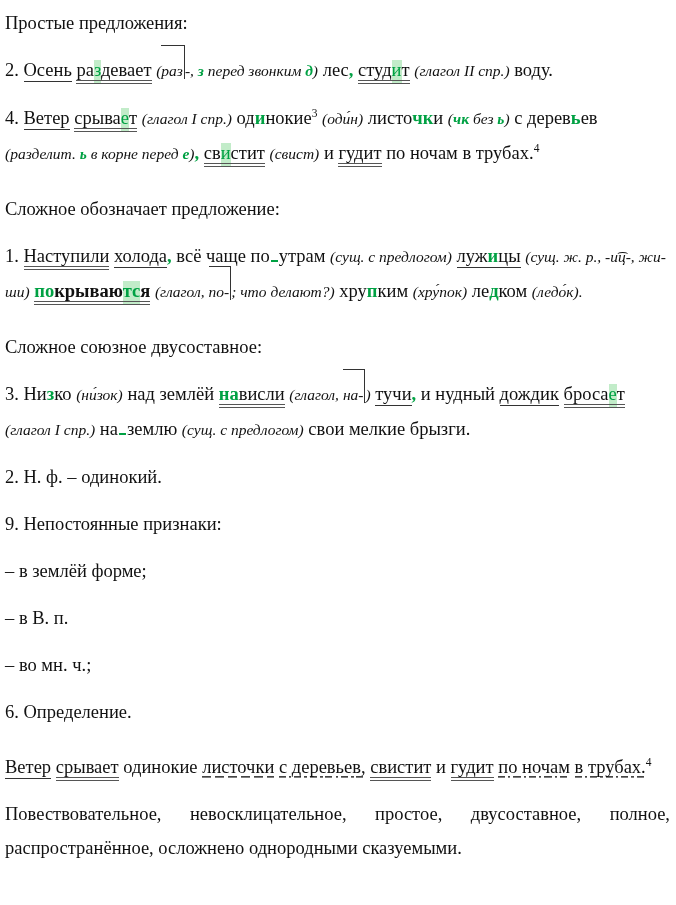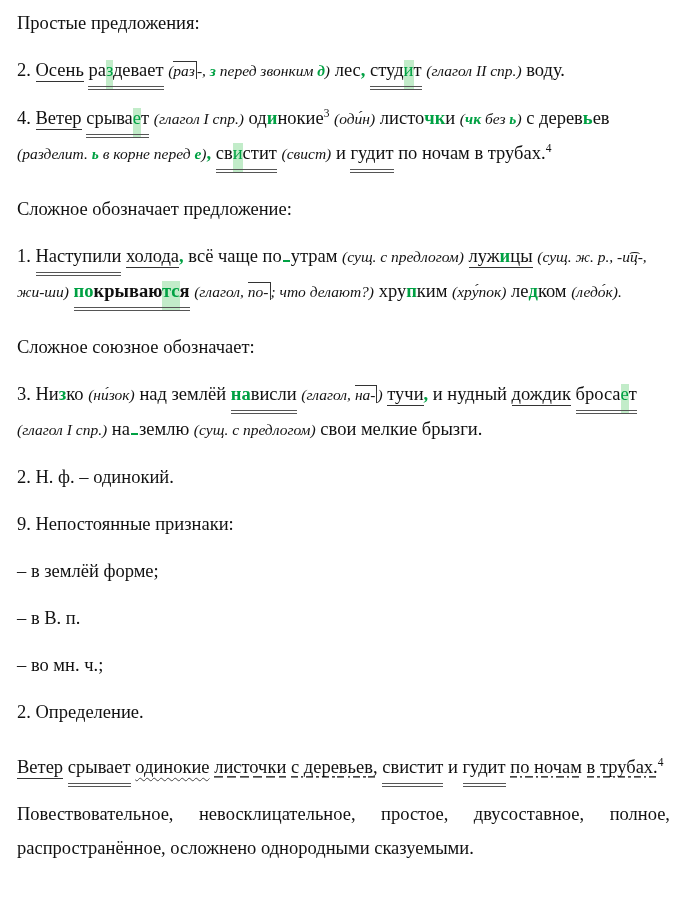--- a/index.html
+++ b/index.html
@@ -5,7 +5,7 @@
   html,body { margin:0; padding:0; background:#ffffff; }
   body { width:676px; font-family:"Liberation Serif","DejaVu Serif",serif; color:#111; }
   .doc { padding:6px 6px 10px 5px; font-size:18.5px; line-height:34px; }
-  .para { margin:0 0 13px 12px; }
+  .para { margin:0 0 13px 0; }
   .mt { margin-top:21px; }
   .justify { text-align:justify; }
   .it  { font-style:italic; font-size:15.5px; }

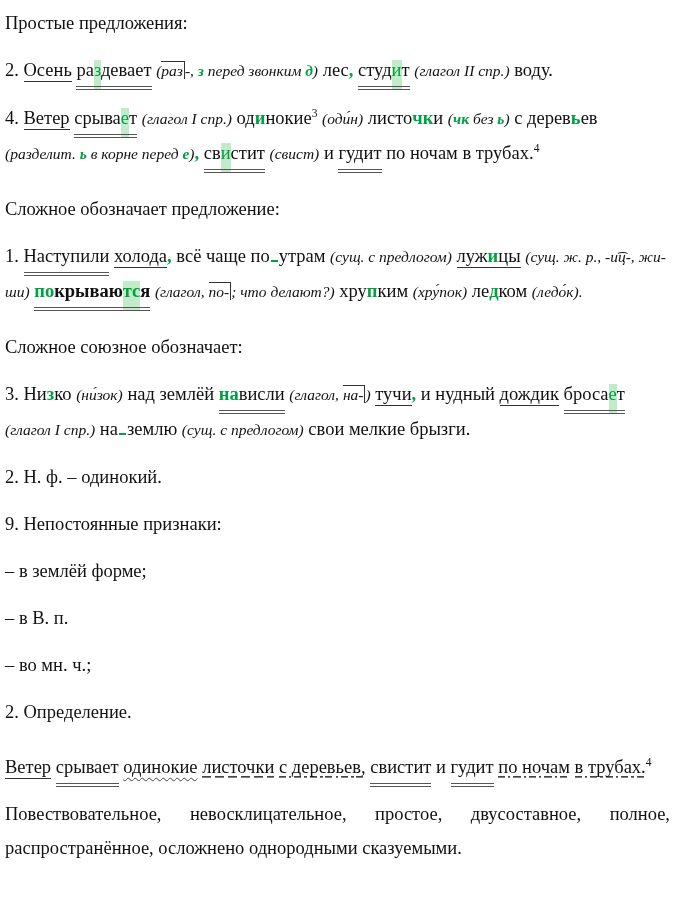--- a/index.html
+++ b/index.html
@@ -13,7 +13,7 @@
   .bld { font-weight:bold; }
   .hl  { background:#c2ecc9; }
   .u-s { border-bottom:1.5px solid #333; padding-bottom:1px; }
-  .u-d { border-bottom:4px double #555; padding-bottom:6px; }
+  .u-d { border-bottom:4px double #555; padding-bottom:0; }
   .u-w { text-decoration:underline; text-decoration-style:wavy; text-decoration-color:#444;
          text-decoration-thickness:1px; text-underline-offset:4px; }
   .u-da { background-image:repeating-linear-gradient(to right,#444 0 9px,transparent 9px 13px);

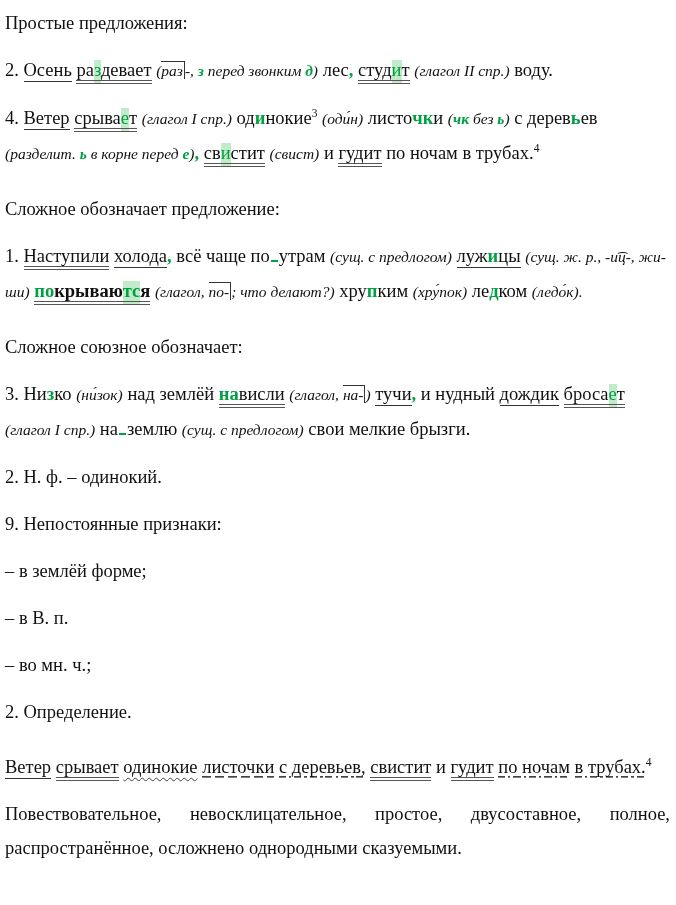--- a/index.html
+++ b/index.html
@@ -23,7 +23,7 @@
           background-size:100% 1.7px; background-position:0 100%; background-repeat:no-repeat;
           padding-bottom:1px; }
   .sup { vertical-align:super; font-size:62%; line-height:0; }
-  .box { border-top:1.5px solid #333; border-right:1.5px solid #333; padding:0 1px 0 0; }
+  .box { border-top:1.5px solid #333; border-right:1.5px solid #333; padding:16px 1px 0 0; }
   .sm  { display:inline-block; width:7px; height:3px; border-bottom:2.5px solid #00a143;
          vertical-align:baseline; margin:0 1px; }
 </style>

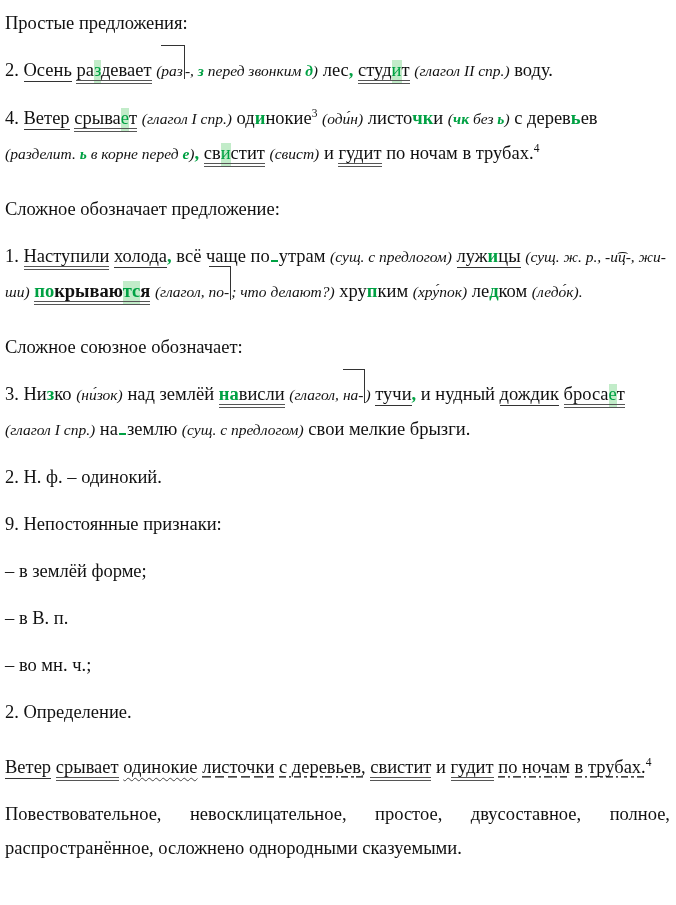--- a/index.html
+++ b/index.html
@@ -36,7 +36,7 @@
     <div class="para"><span>4. </span><span class="u-s">Ветер</span><span> </span><span class="u-d">срыва</span><span class="grn hl u-d">е</span><span class="u-d">т</span><span> </span><span class="it">(глагол I спр.)</span><span> од</span><span class="grn bld">и</span><span>нокие</span><span class="sup">3</span><span> </span><span class="it">(оди́н)</span><span> листо</span><span class="grn bld">чк</span><span>и</span><span> </span><span class="it">(</span><span class="it grn bld">чк</span><span class="it"> без </span><span class="it grn bld">ь</span><span class="it">)</span><span> с дерев</span><span class="grn bld">ь</span><span>ев</span><span> </span><span class="it">(разделит. </span><span class="it grn bld">ь</span><span class="it"> в корне перед </span><span class="it grn bld">е</span><span class="it">)</span><span class="grn bld">,</span><span> </span><span class="u-d">св</span><span class="grn hl u-d">и</span><span class="u-d">стит</span><span> </span><span class="it">(свист)</span><span> и </span><span class="u-d">гудит</span><span> по ночам в трубах.</span><span class="sup">4</span></div>
     <div class="para mt"><span>Сложное обозначает предложение:</span></div>
     <div class="para"><span>1. </span><span class="u-d">Наступили</span><span> </span><span class="u-s">холода</span><span class="grn bld">,</span><span> всё чаще по</span><span class="sm"></span><span>утрам</span><span> </span><span class="it">(сущ. с предлогом)</span><span> </span><span class="u-s">луж</span><span class="grn bld u-s">и</span><span class="u-s">цы</span><span> </span><span class="it">(сущ. ж. р., -и͡ц-, жи-ши)</span><span> </span><span class="grn bld u-d">по</span><span class="bld u-d">крываю</span><span class="grn bld hl u-d">тс</span><span class="bld u-d">я</span><span> </span><span class="it">(глагол, </span><span class="it box">по-</span><span class="it">; что делают?)</span><span> хру</span><span class="grn bld">п</span><span>ким</span><span> </span><span class="it">(хру́пок)</span><span> ле</span><span class="grn bld">д</span><span>ком</span><span> </span><span class="it">(ледо́к).</span></div>
-    <div class="para mt"><span>Сложное союзное обозначает:</span></div>
+    <div class="para mt"><span>Сложное союзное двусоставное:</span></div>
     <div class="para"><span>3. </span><span>Ни</span><span class="grn bld">з</span><span>ко</span><span> </span><span class="it">(ни́зок)</span><span> над землёй </span><span class="grn bld u-d">на</span><span class="u-d">висли</span><span> </span><span class="it">(глагол, </span><span class="it box">на-</span><span class="it">)</span><span> </span><span class="u-s">тучи</span><span class="grn bld">,</span><span> и нудный </span><span class="u-s">дождик</span><span> </span><span class="u-d">броса</span><span class="grn hl u-d">е</span><span class="u-d">т</span><span> </span><span class="it">(глагол I спр.)</span><span> на</span><span class="sm"></span><span>землю</span><span> </span><span class="it">(сущ. с предлогом)</span><span> свои мелкие брызги.</span></div>
     <div class="para"><span>2. Н. ф. – одинокий.</span></div>
     <div class="para"><span>9. Непостоянные признаки:</span></div>

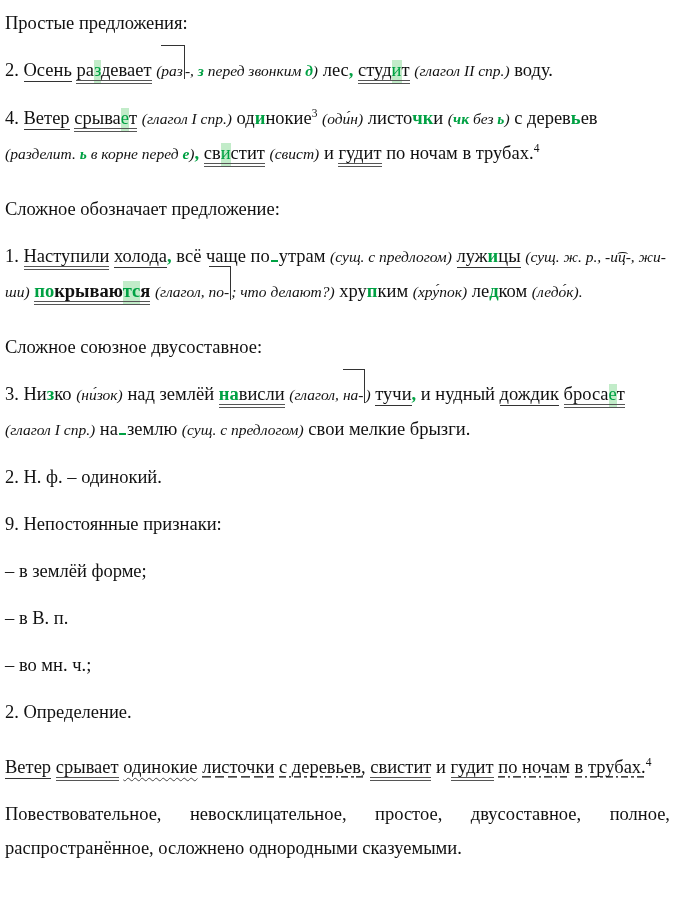--- a/index.html
+++ b/index.html
@@ -43,7 +43,7 @@
     <div class="para"><span>– в землёй форме;</span></div>
     <div class="para"><span>– в В. п.</span></div>
     <div class="para"><span>– во мн. ч.;</span></div>
-    <div class="para"><span>2. Определение.</span></div>
+    <div class="para"><span>6. Определение.</span></div>
     <div class="para mt"><span class="u-s">Ветер</span><span> </span><span class="u-d">срывает</span><span> </span><span class="u-w">одинокие</span><span> </span><span class="u-da">листочки</span><span> </span><span class="u-dd">с деревьев,</span><span> </span><span class="u-d">свистит</span><span> и </span><span class="u-d">гудит</span><span> </span><span class="u-dd">по ночам</span><span> </span><span class="u-dd">в трубах.</span><span class="sup">4</span></div>
     <div class="para justify"><span>Повествовательное, невосклицательное, простое, двусоставное, полное, распространённое, осложнено однородными сказуемыми.</span></div>
   </div>

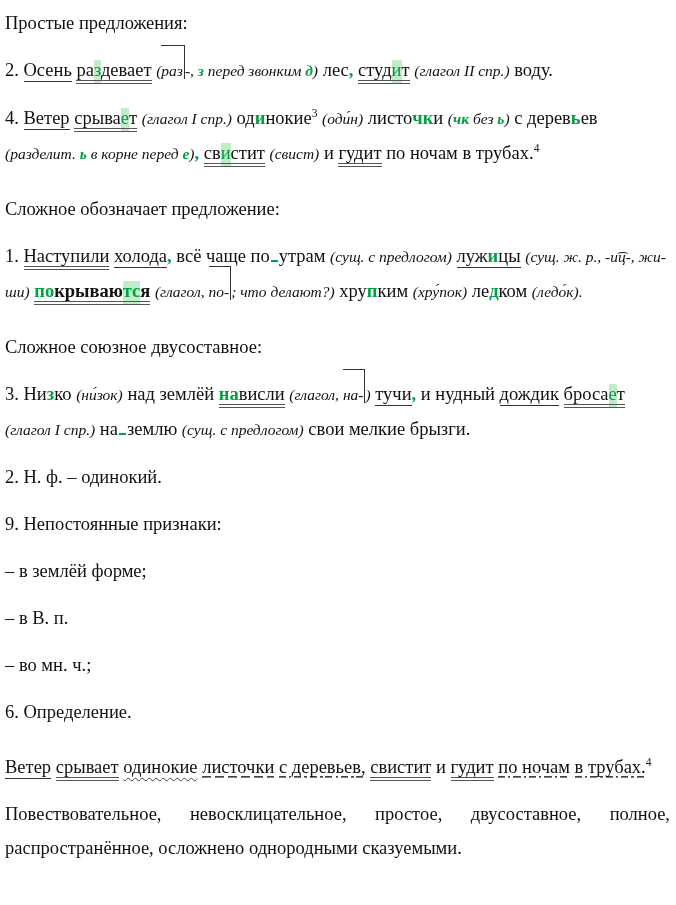--- a/index.html
+++ b/index.html
@@ -14,7 +14,7 @@
   .hl  { background:#c2ecc9; }
   .u-s { border-bottom:1.5px solid #333; padding-bottom:1px; }
   .u-d { border-bottom:4px double #555; padding-bottom:0; }
-  .u-w { text-decoration:underline; text-decoration-style:wavy; text-decoration-color:#444;
+  .u-w { text-decoration-style:wavy; text-decoration-color:#444;
          text-decoration-thickness:1px; text-underline-offset:4px; }
   .u-da { background-image:repeating-linear-gradient(to right,#444 0 9px,transparent 9px 13px);
           background-size:100% 1.7px; background-position:0 100%; background-repeat:no-repeat;

